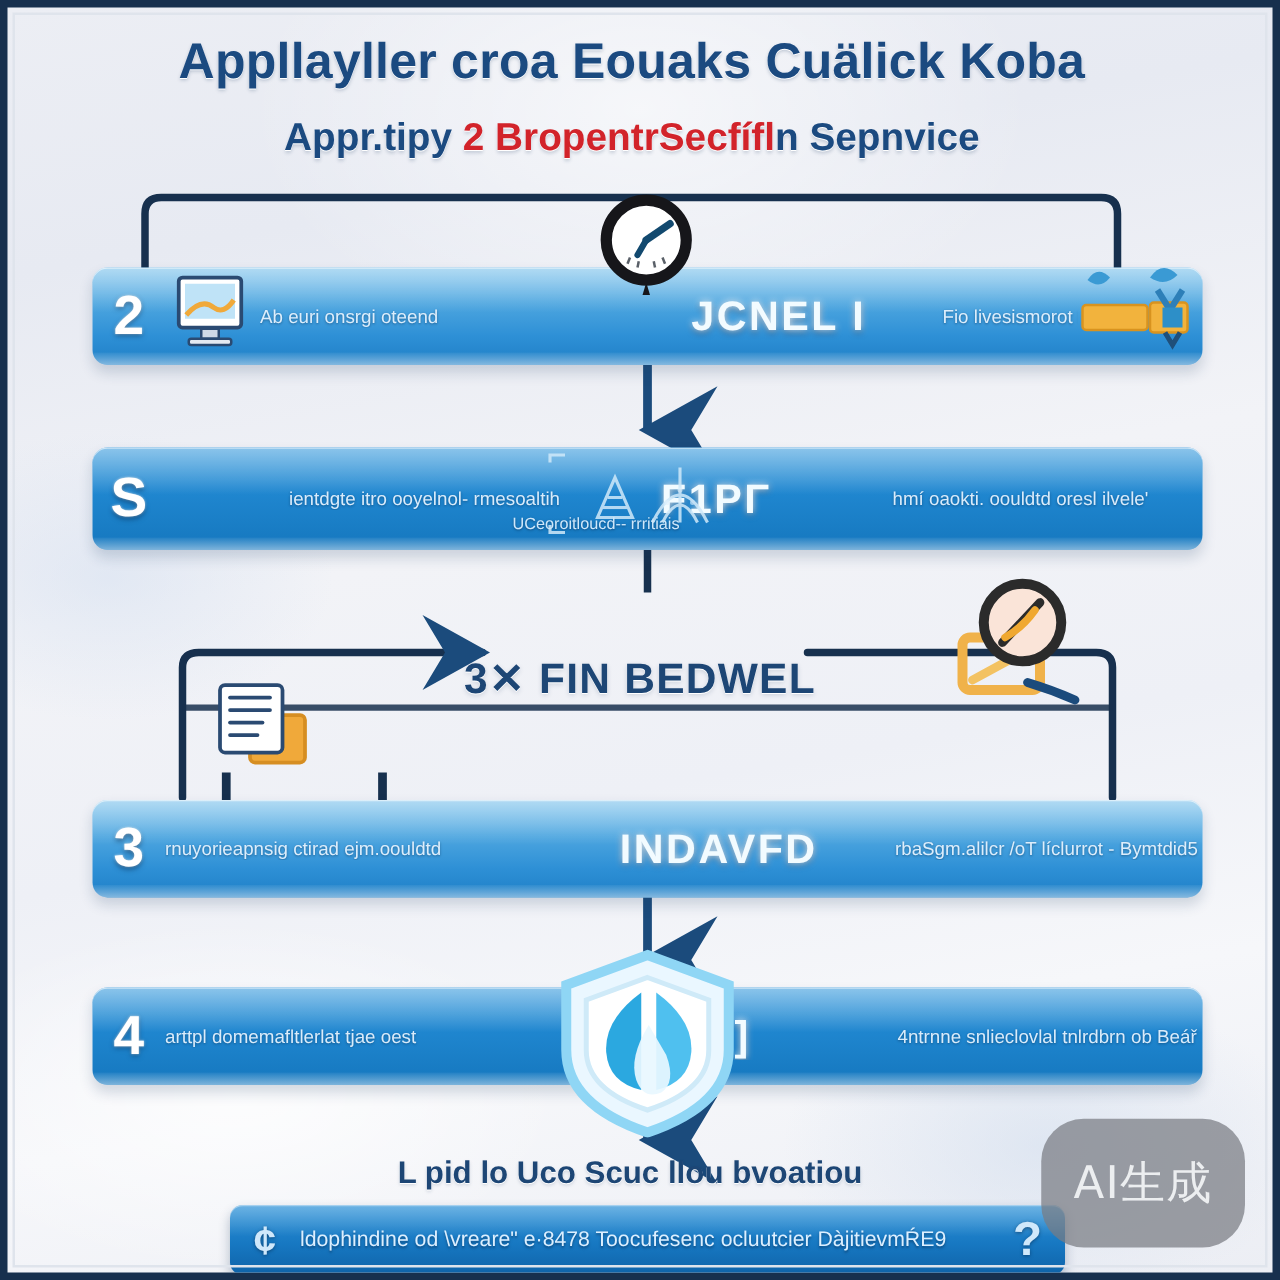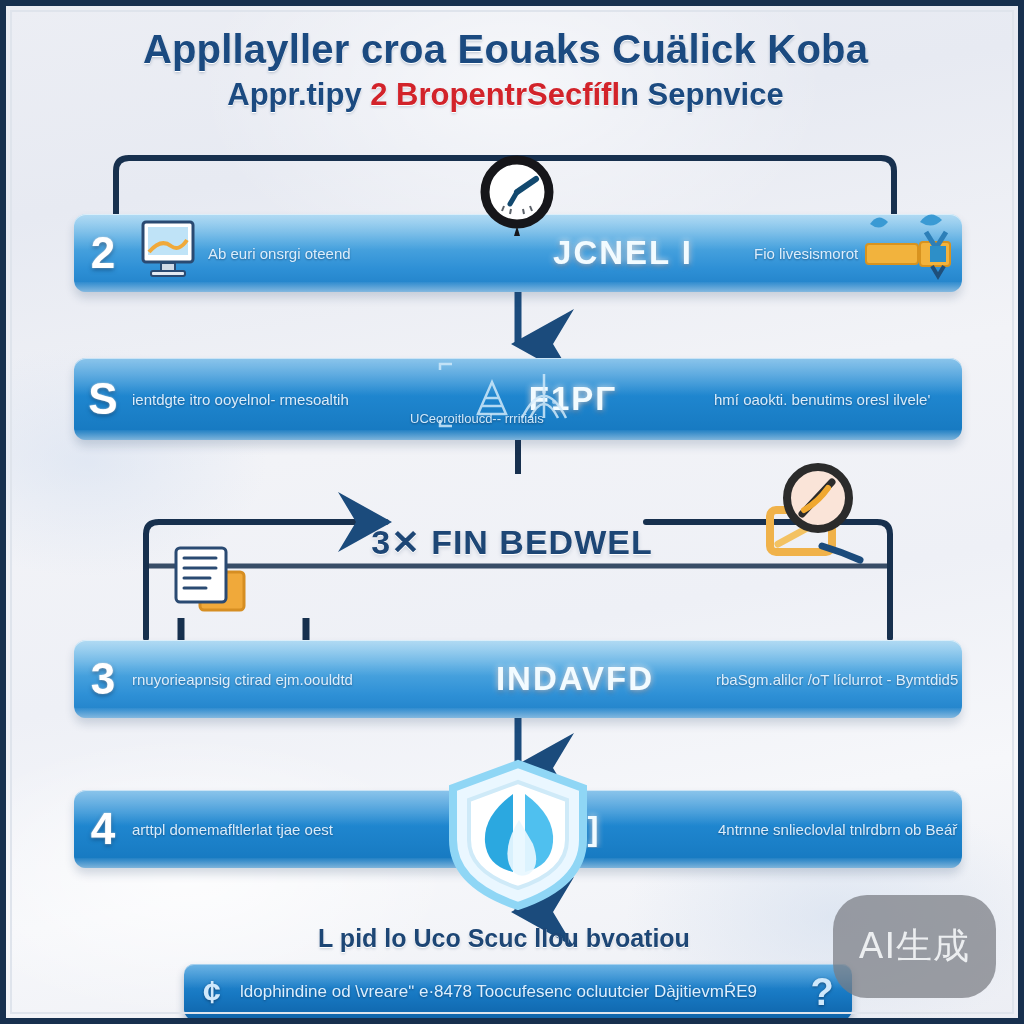--- a/index.html
+++ b/index.html
@@ -38,7 +38,7 @@
     white-space:nowrap;line-height:1.05;
   }
   .title-sub{
-    margin-top:9px;font-size:31px;font-weight:bold;color:#1b4a80;
+    margin-top:24px;font-size:31px;font-weight:bold;color:#1b4a80;
     text-shadow:0 1px 0 #fff,0 2px 3px rgba(20,50,90,.2);
     white-space:nowrap;line-height:1.05;
   }

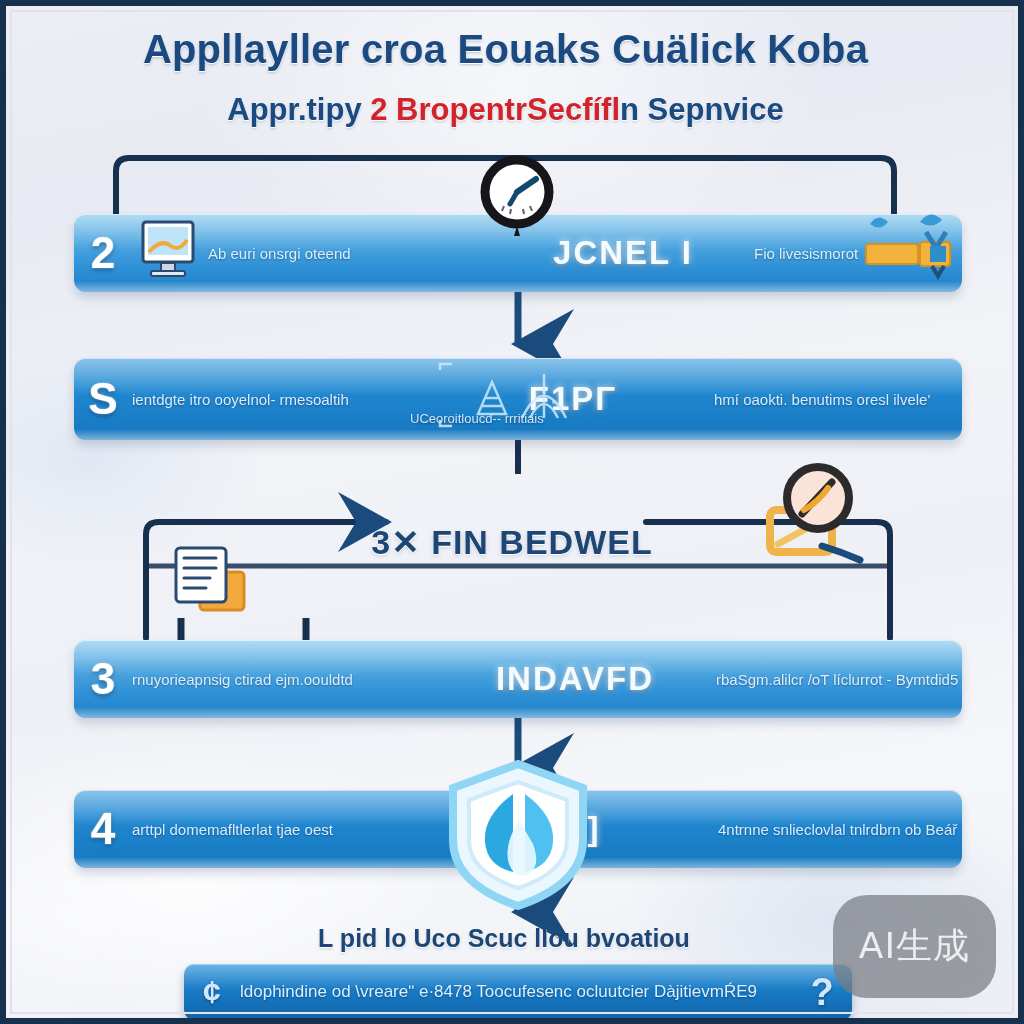--- a/index.html
+++ b/index.html
@@ -272,7 +272,7 @@
     <div class="gloss"></div>
     <div class="edge"></div>
     <div class="rownum">S</div>
-    <div class="cell left" style="flex:0 0 316px;">ientdgte itro ooyelnol- rmesoaltih</div>
+    <div class="cell left" style="flex:0 0 316px;text-align:right;">ientdgte itro ooyelnol- rmesoaltih</div>
     <div class="cell mid" style="flex:0 0 250px;">F1PΓ</div>
     <div class="cell right">hmí oaokti. benutims oresl ilvele'</div>
   </div>

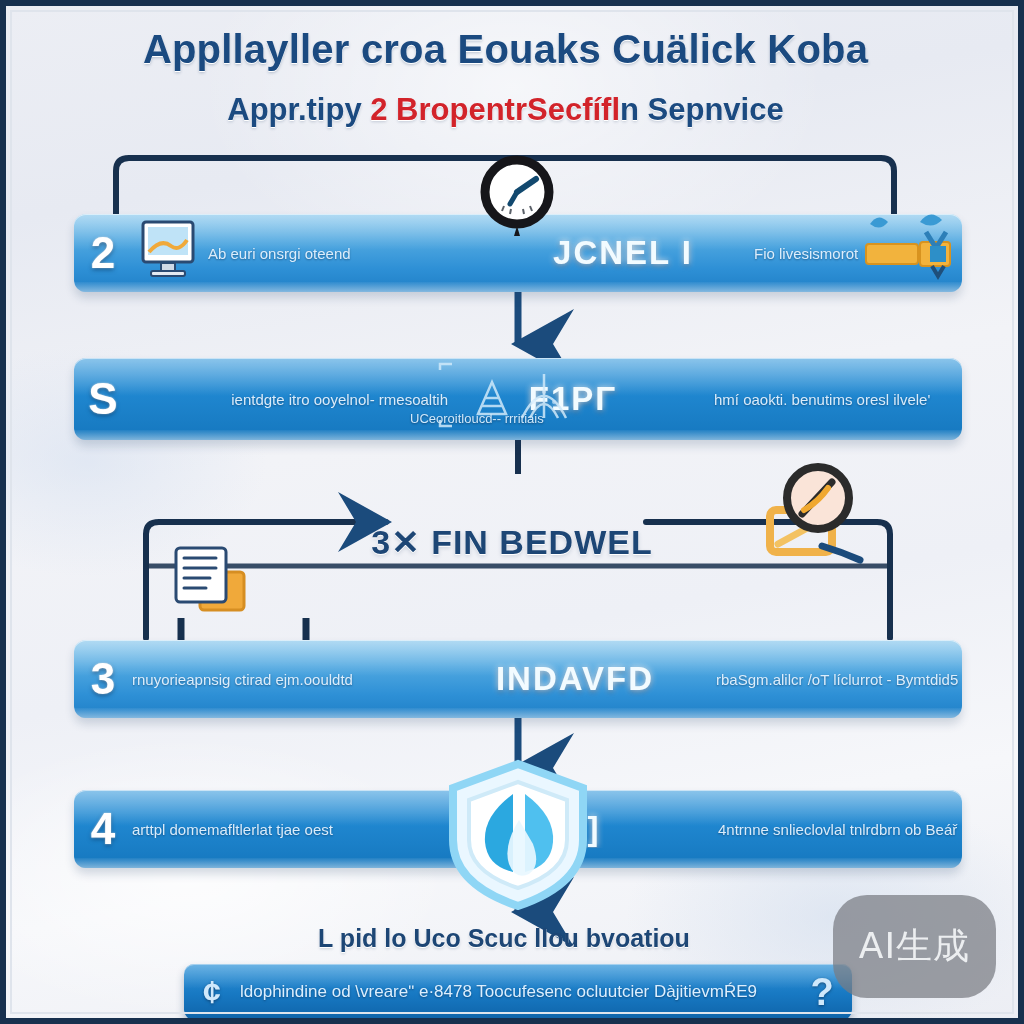--- a/index.html
+++ b/index.html
@@ -274,7 +274,7 @@
     <div class="rownum">S</div>
     <div class="cell left" style="flex:0 0 316px;text-align:right;">ientdgte itro ooyelnol- rmesoaltih</div>
     <div class="cell mid" style="flex:0 0 250px;">F1PΓ</div>
-    <div class="cell right">hmí oaokti. benutims oresl ilvele'</div>
+    <div class="cell right">hmí oaokti. oouldtd oresl ilvele'</div>
   </div>
   <div style="position:absolute;left:404px;top:405px;z-index:13;font-size:13px;color:#cfe8fb;
               text-shadow:0 1px 2px rgba(8,40,75,.6);">UCeoroitloucd-- rrritiais</div>

